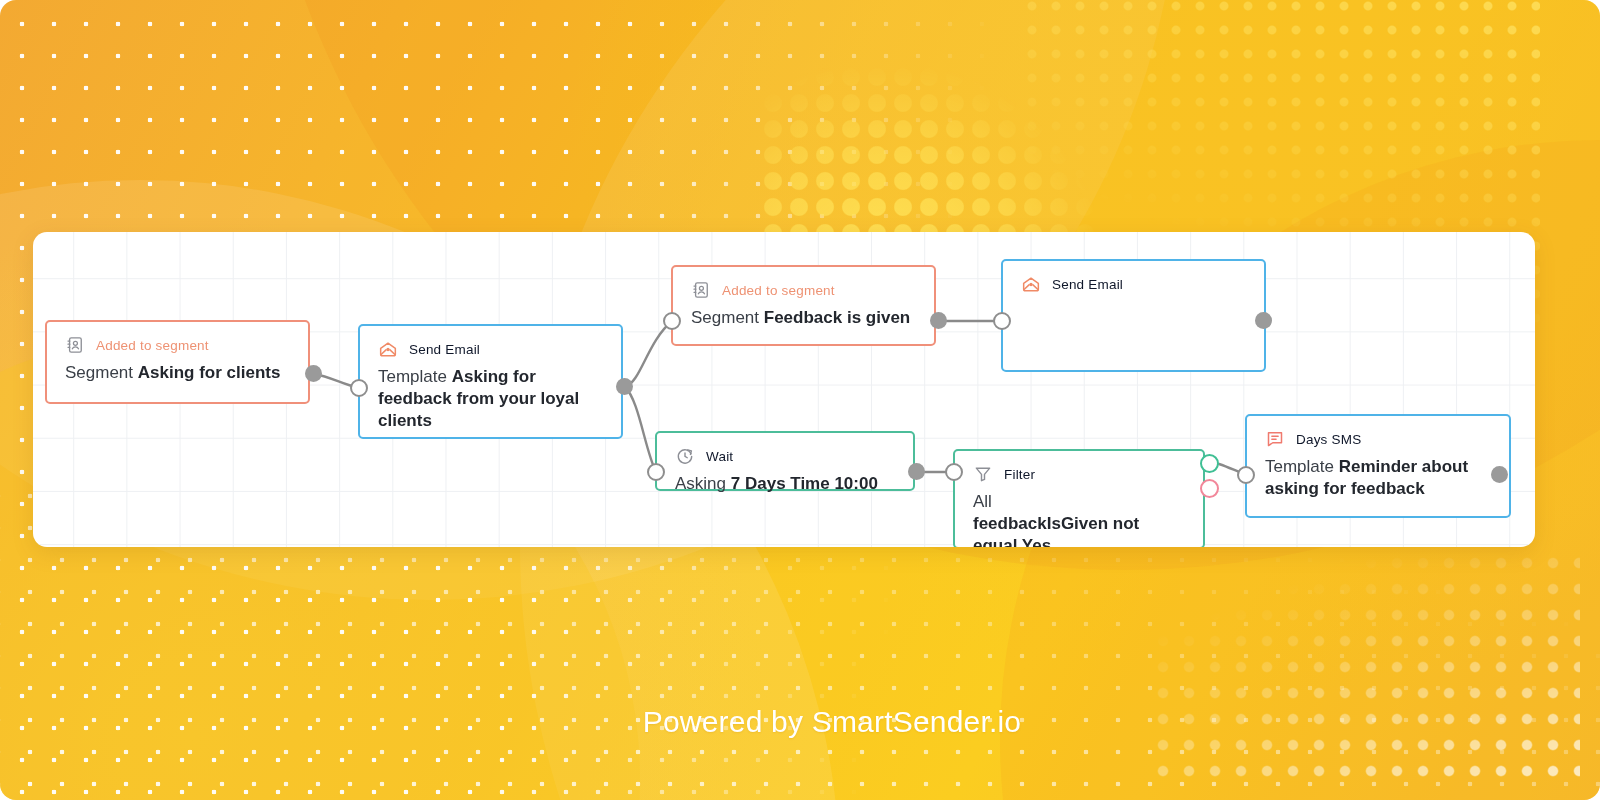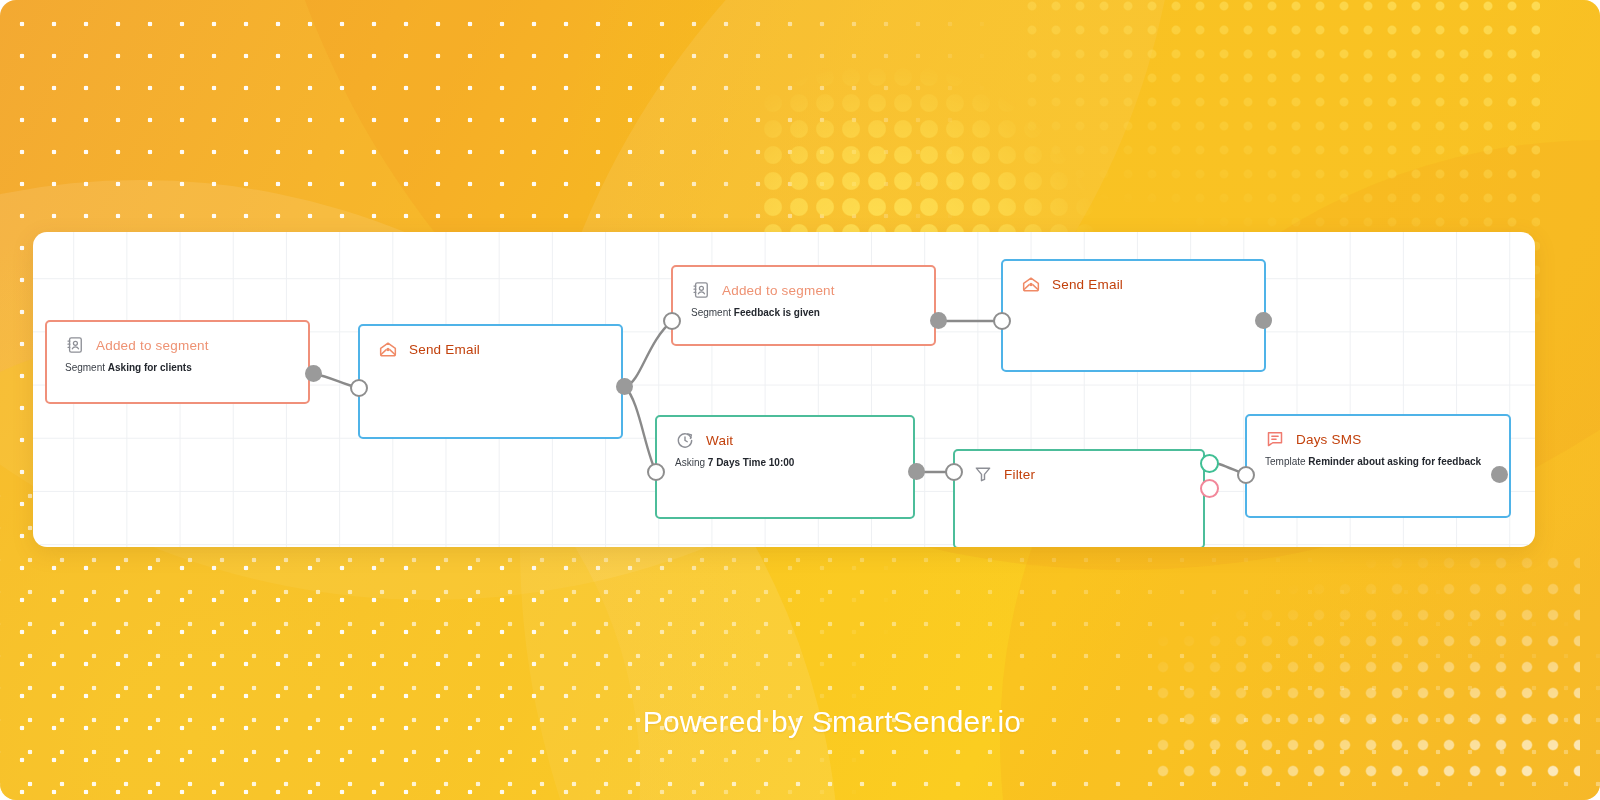--- a/index.html
+++ b/index.html
@@ -169,7 +169,7 @@
   .node-type {
     font-size: 13.5px;
     letter-spacing: .2px;
-    color: #c2410c;
+    color: #0f172a;
     white-space: nowrap;
   }
   .node-type.orange-t { color: #EE9273; }

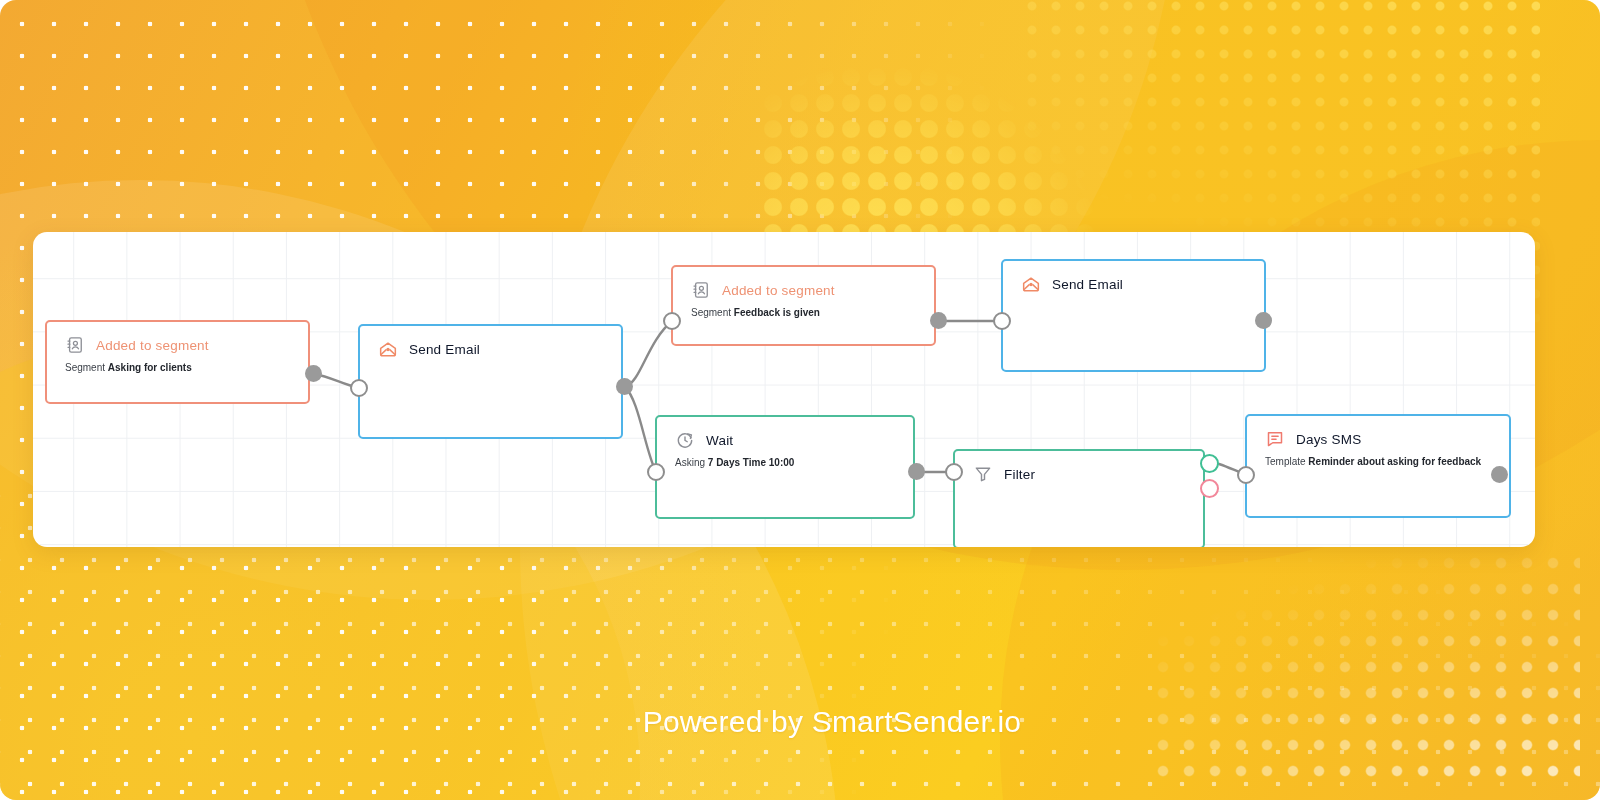--- a/index.html
+++ b/index.html
@@ -175,7 +175,7 @@
   .node-type.orange-t { color: #EE9273; }
 
   .node-body {
-    font-size: 10px;
+    font-size: 17px;
     line-height: 1.28;
     color: #2b2f36;
   }

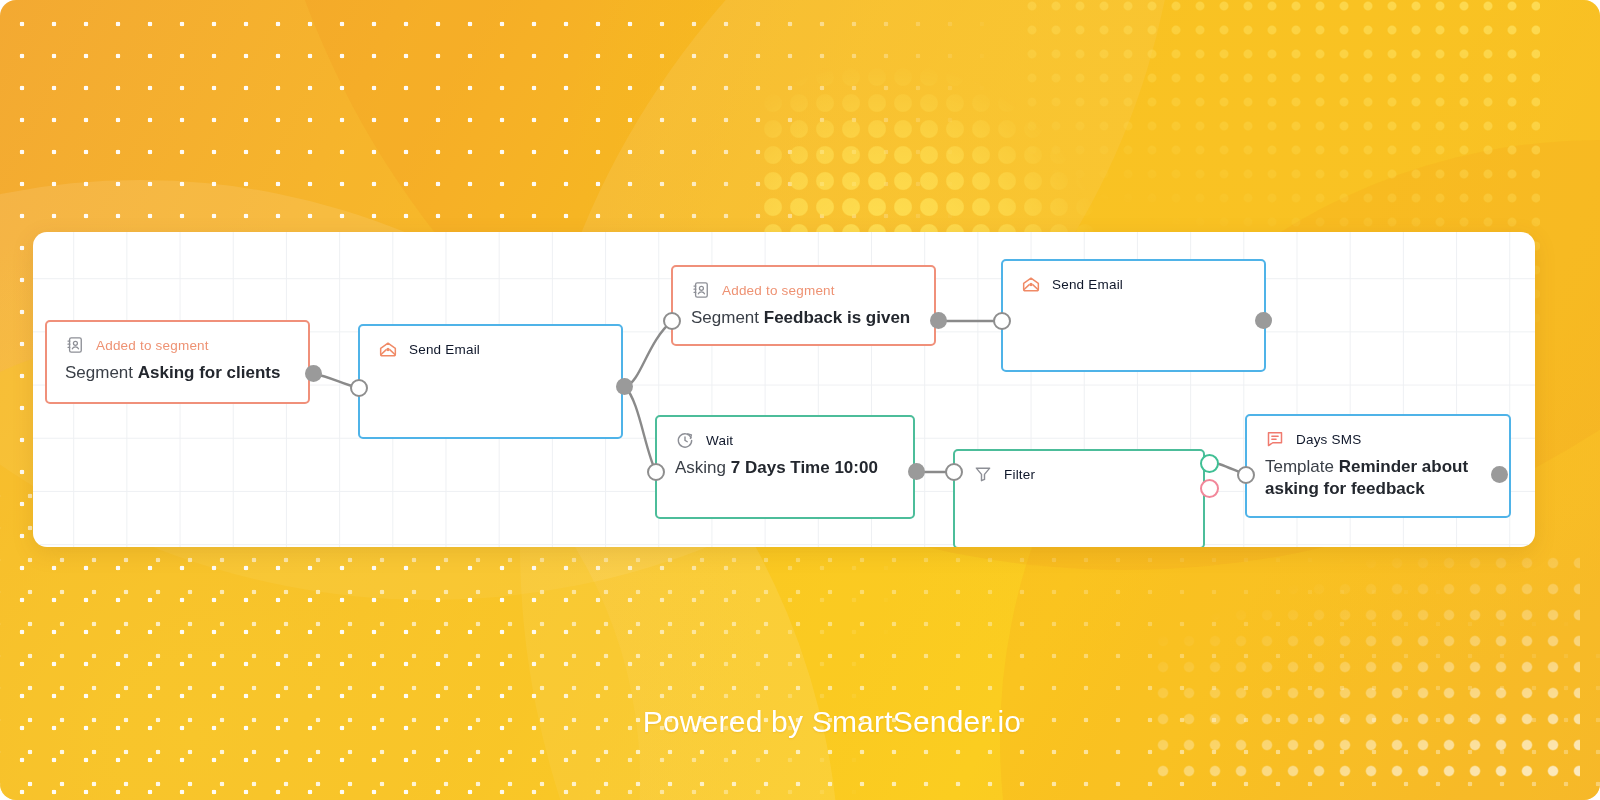--- a/index.html
+++ b/index.html
@@ -292,6 +292,10 @@
           </svg>
           <span class="node-type">Send Email</span>
         </div>
+        <div class="node-body">
+          <span class="lbl">Template</span>
+          <span class="val">Asking for feedback from your loyal clients</span>
+        </div>
       </div>
       <div class="port in" style="left:317px; top:147px;"></div>
       <div class="port out" style="left:583px; top:146px;"></div>

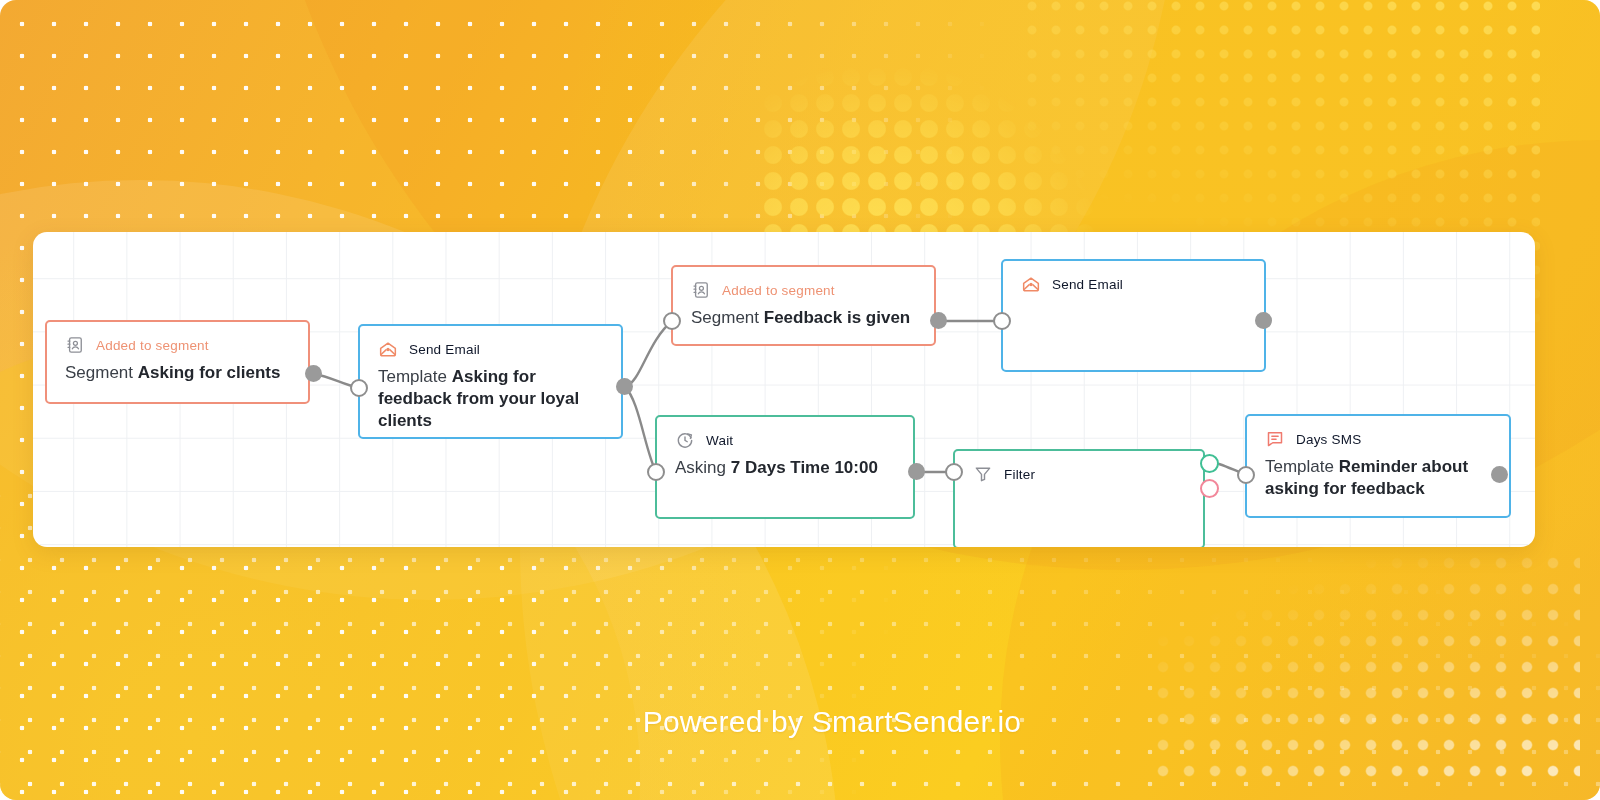--- a/index.html
+++ b/index.html
@@ -331,7 +331,7 @@
       <div class="port in" style="left:960px; top:80px;"></div>
       <div class="port out" style="left:1222px; top:80px;"></div>
 
-      <div class="node green" style="left:622px; top:183px; width:260px; height:104px;">
+      <div class="node green" style="left:622px; top:199px; width:260px; height:60px;">
         <div class="node-head">
           <svg class="node-icon" viewBox="0 0 24 24">
             <path d="M19.3 9.3A8 8 0 1 0 20 12.6" fill="none" stroke="#8d8f96" stroke-width="1.7" stroke-linecap="round"></path>

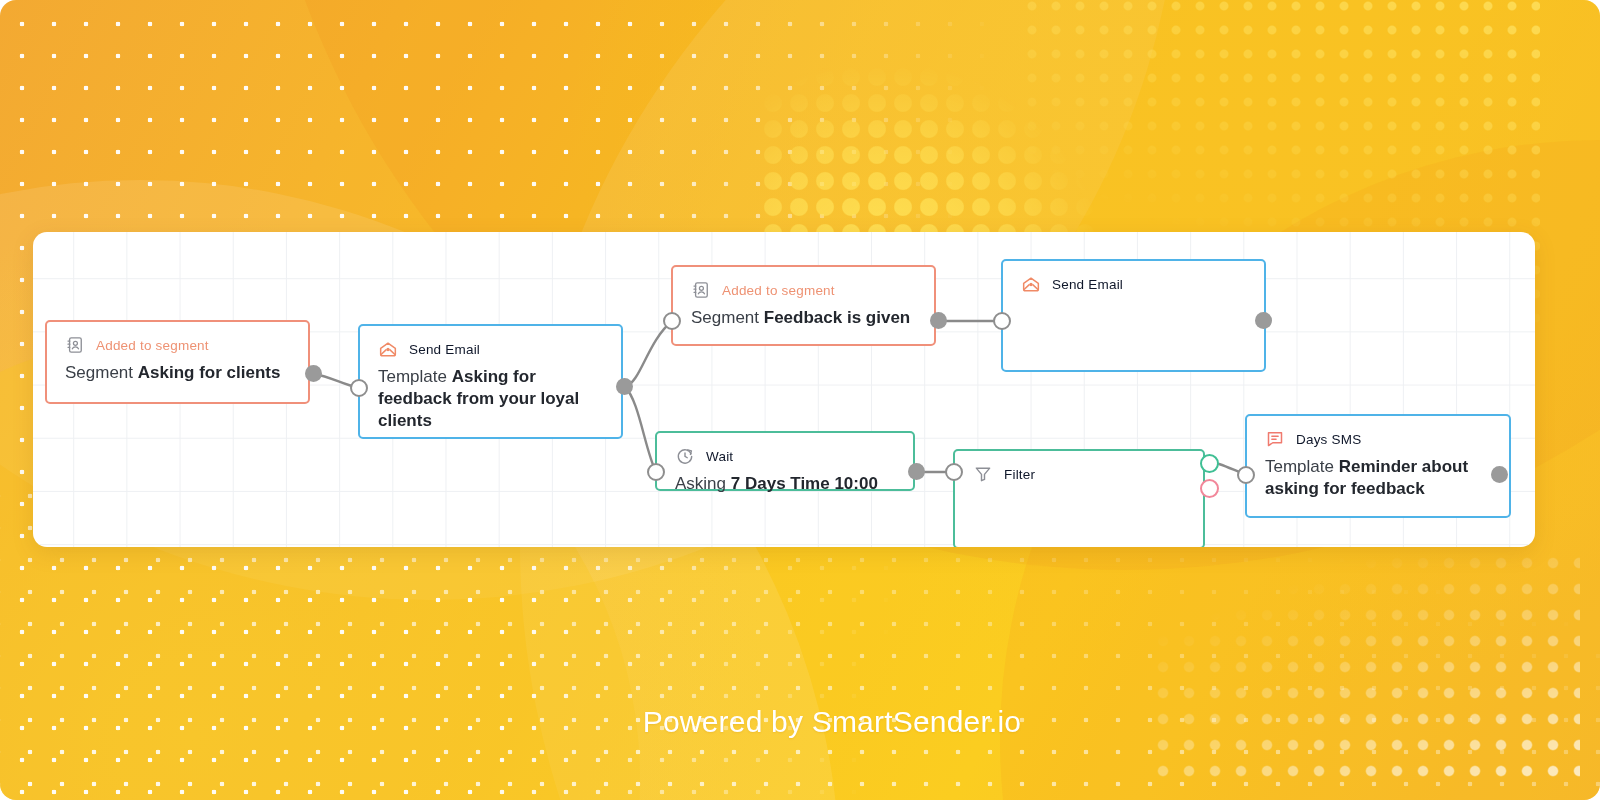--- a/index.html
+++ b/index.html
@@ -355,6 +355,10 @@
           </svg>
           <span class="node-type">Filter</span>
         </div>
+        <div class="node-body">
+          <span class="lbl-block">All</span>
+          <span class="val-block">feedbackIsGiven not equal Yes</span>
+        </div>
       </div>
       <div class="port in" style="left:912px; top:231px;"></div>
       <div class="port yes" style="left:1167px; top:222px;"></div>

